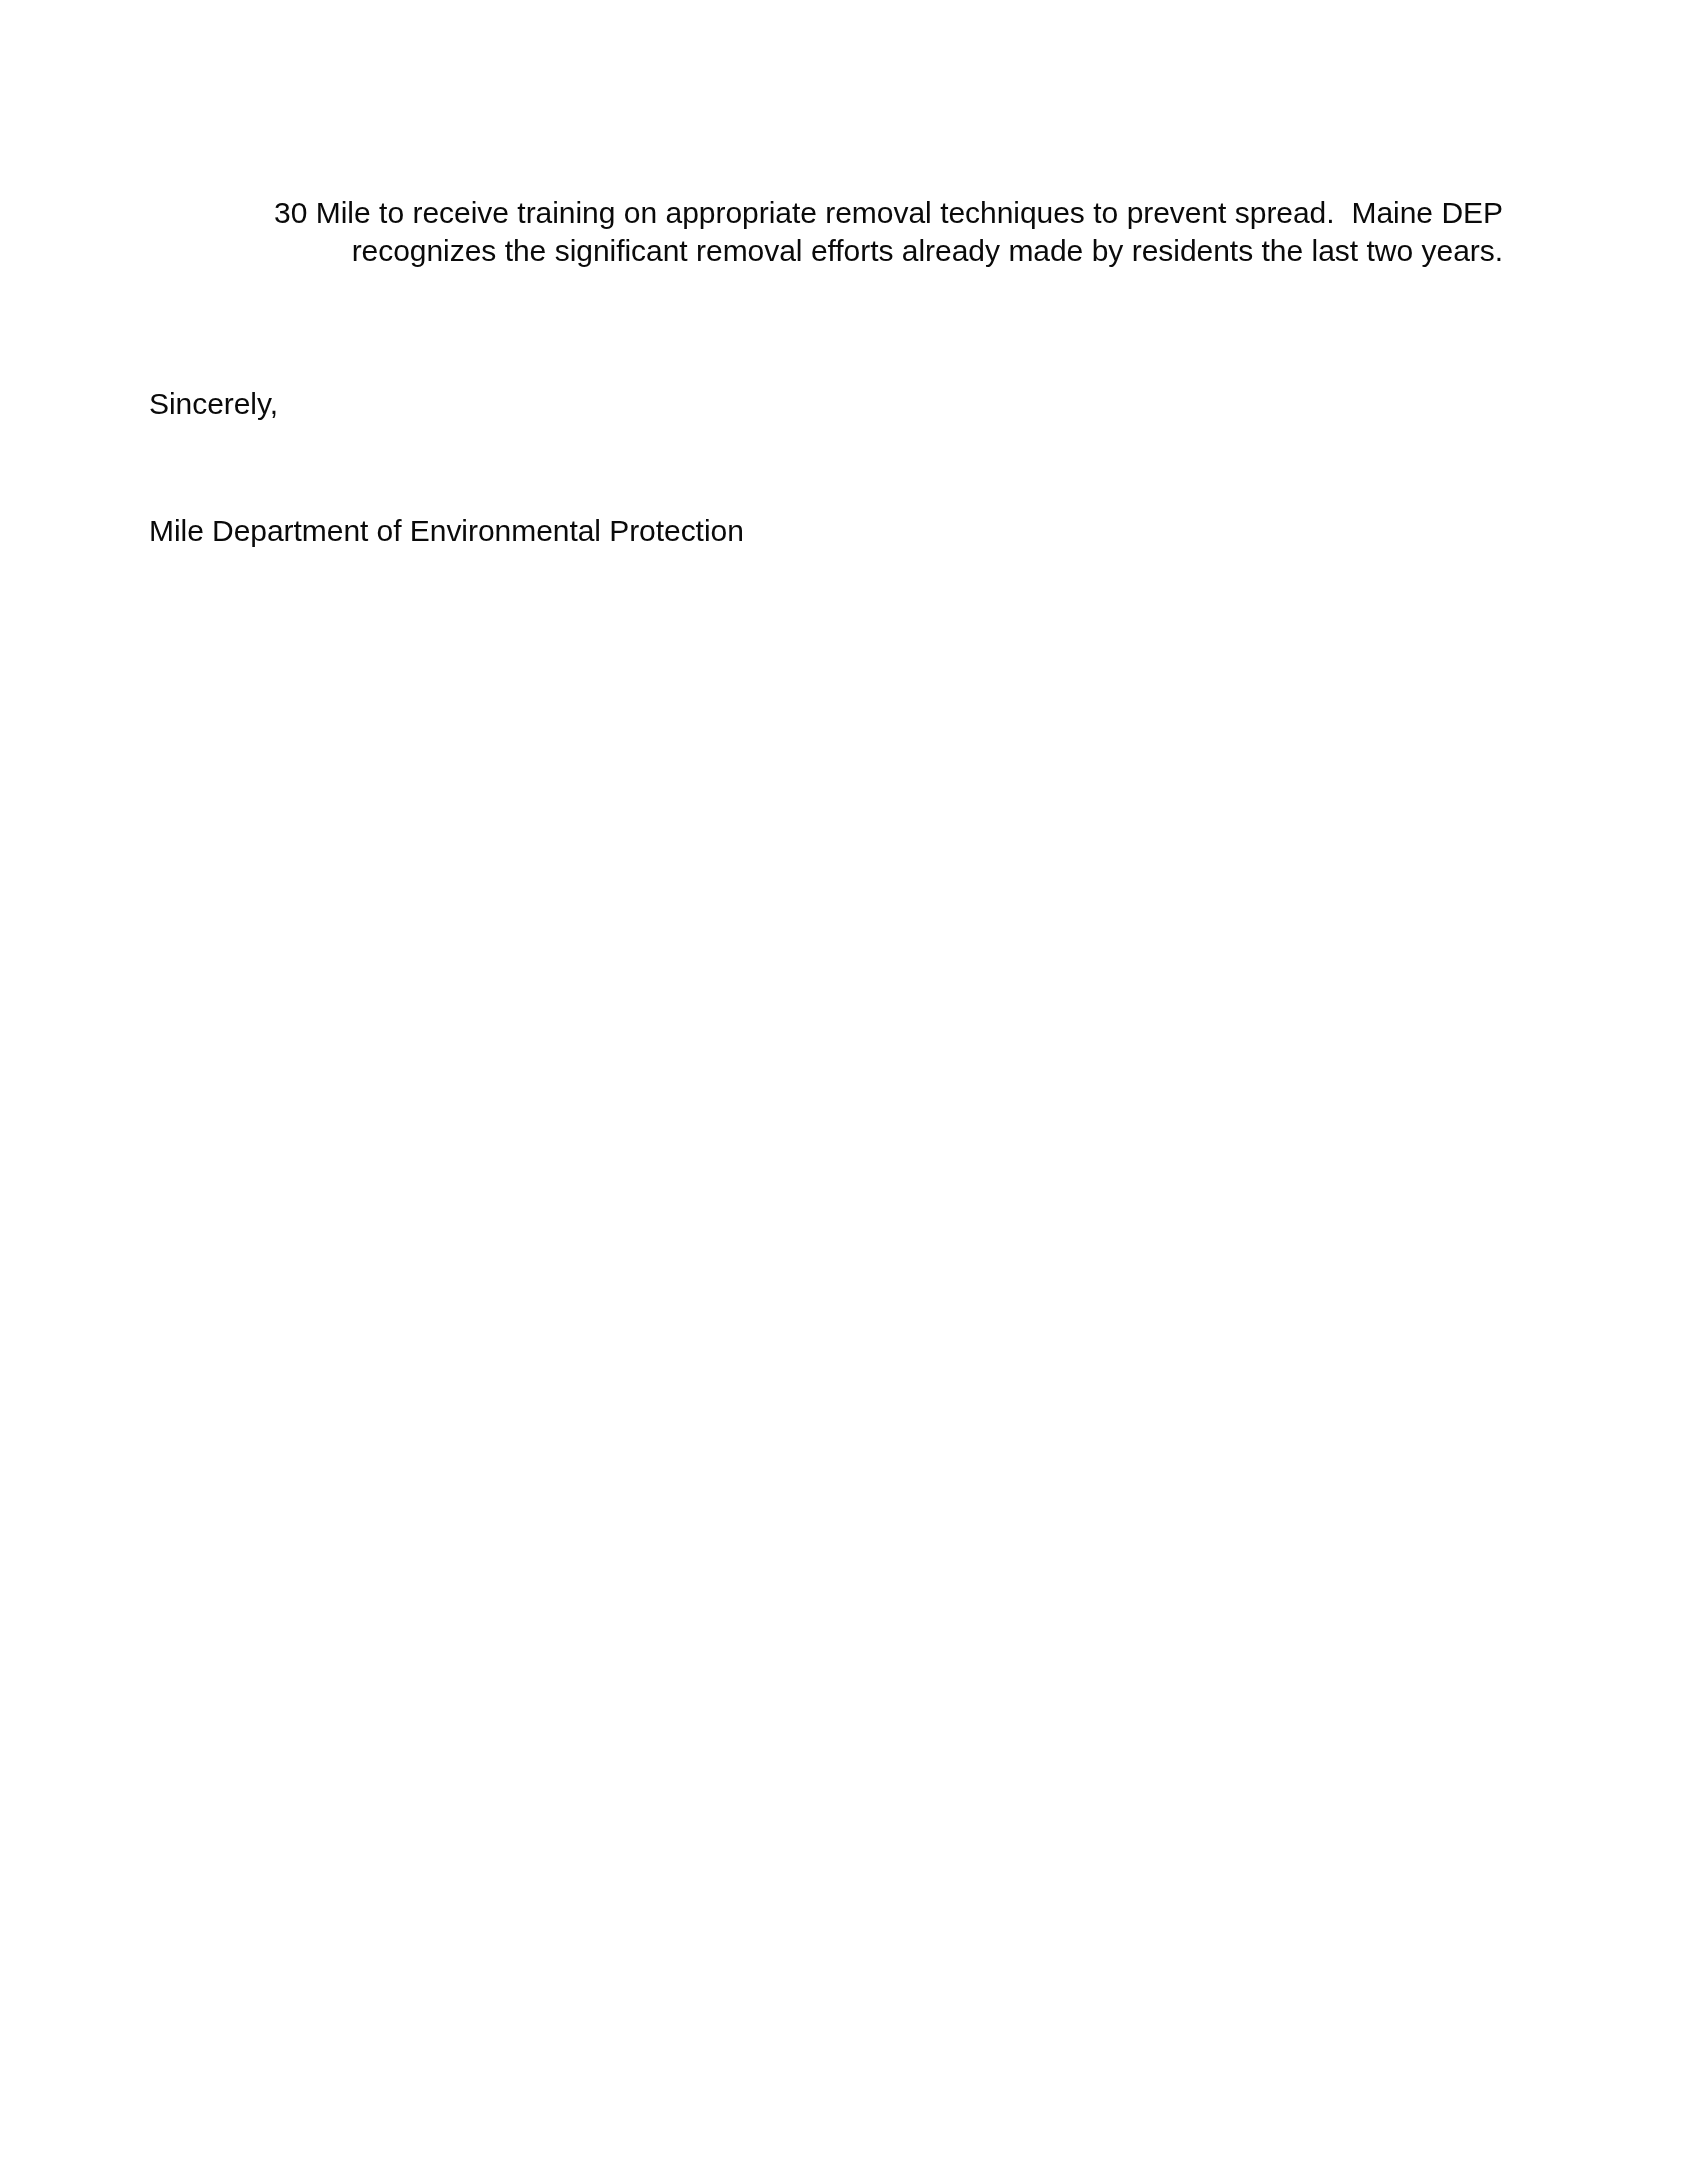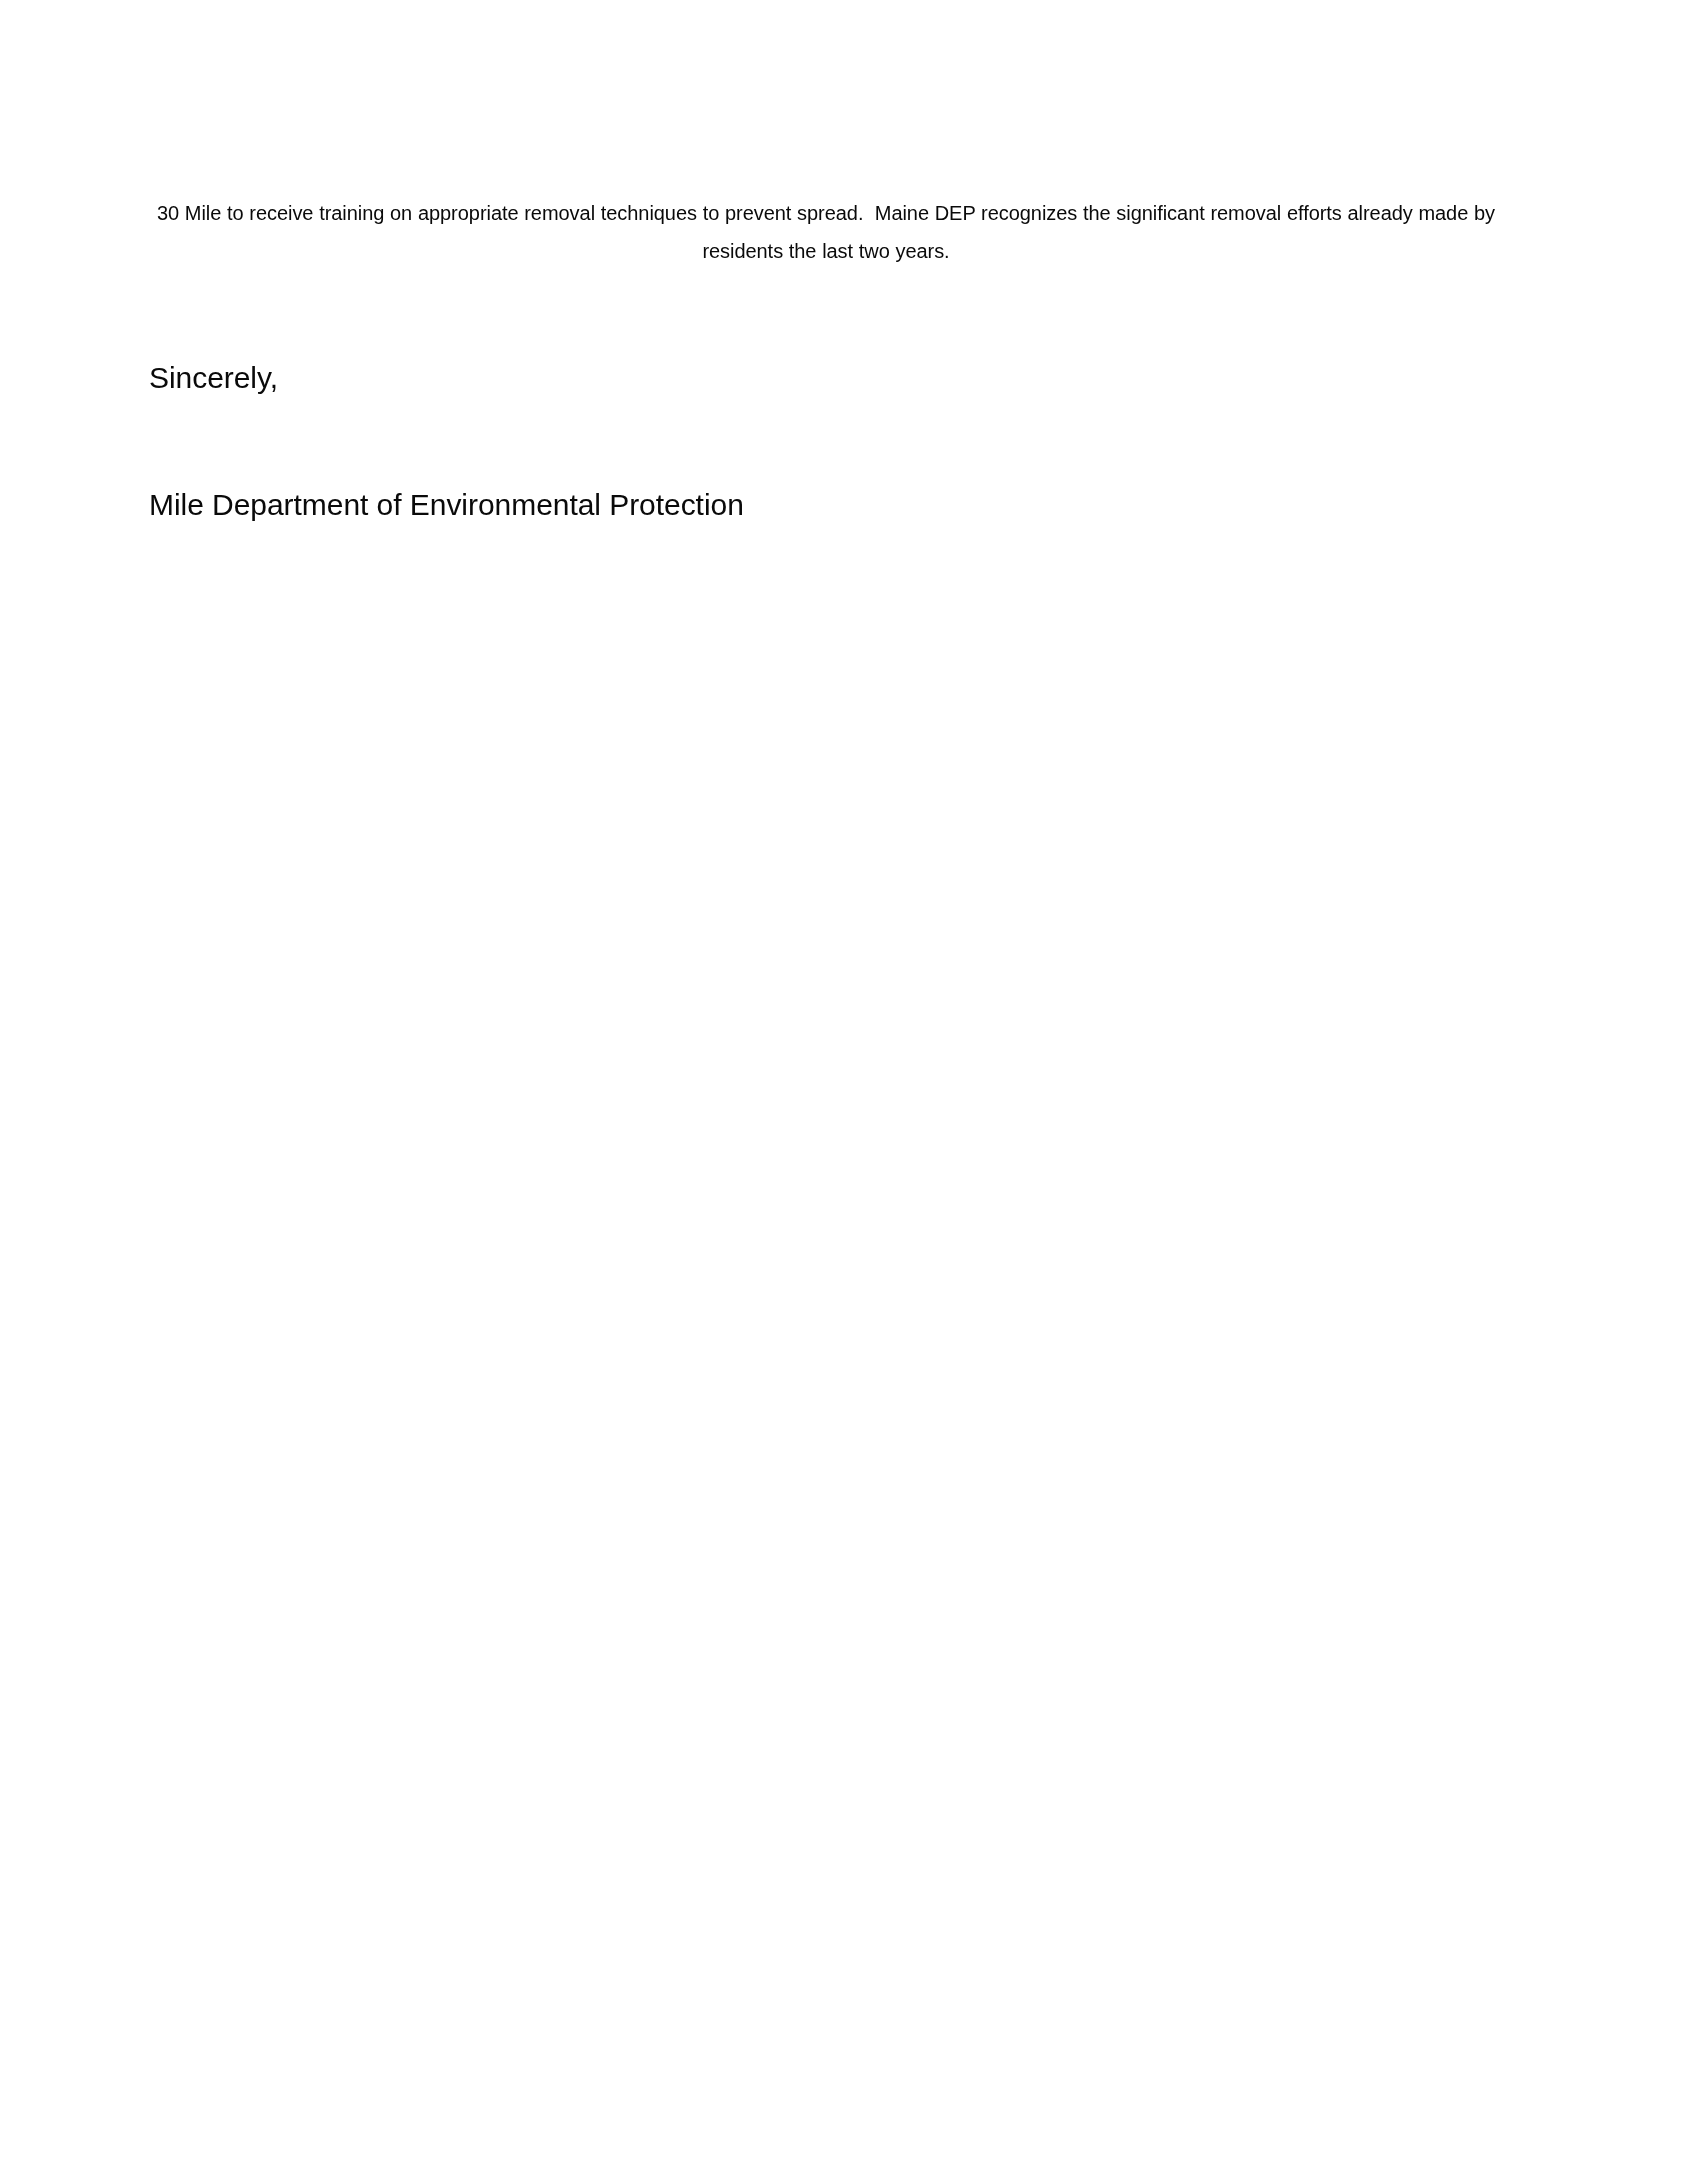--- a/index.html
+++ b/index.html
@@ -30,11 +30,11 @@
   }
 
   .para {
-    font-size: 20px;
+    font-size: 30px;
     line-height: 38px;
     letter-spacing: -0.05px;
     word-spacing: 0.2px;
-    text-align: center;
+    text-align: right;
     margin: 0 0 16px 0;
     white-space: pre-wrap;
     color: #0a0a0a;

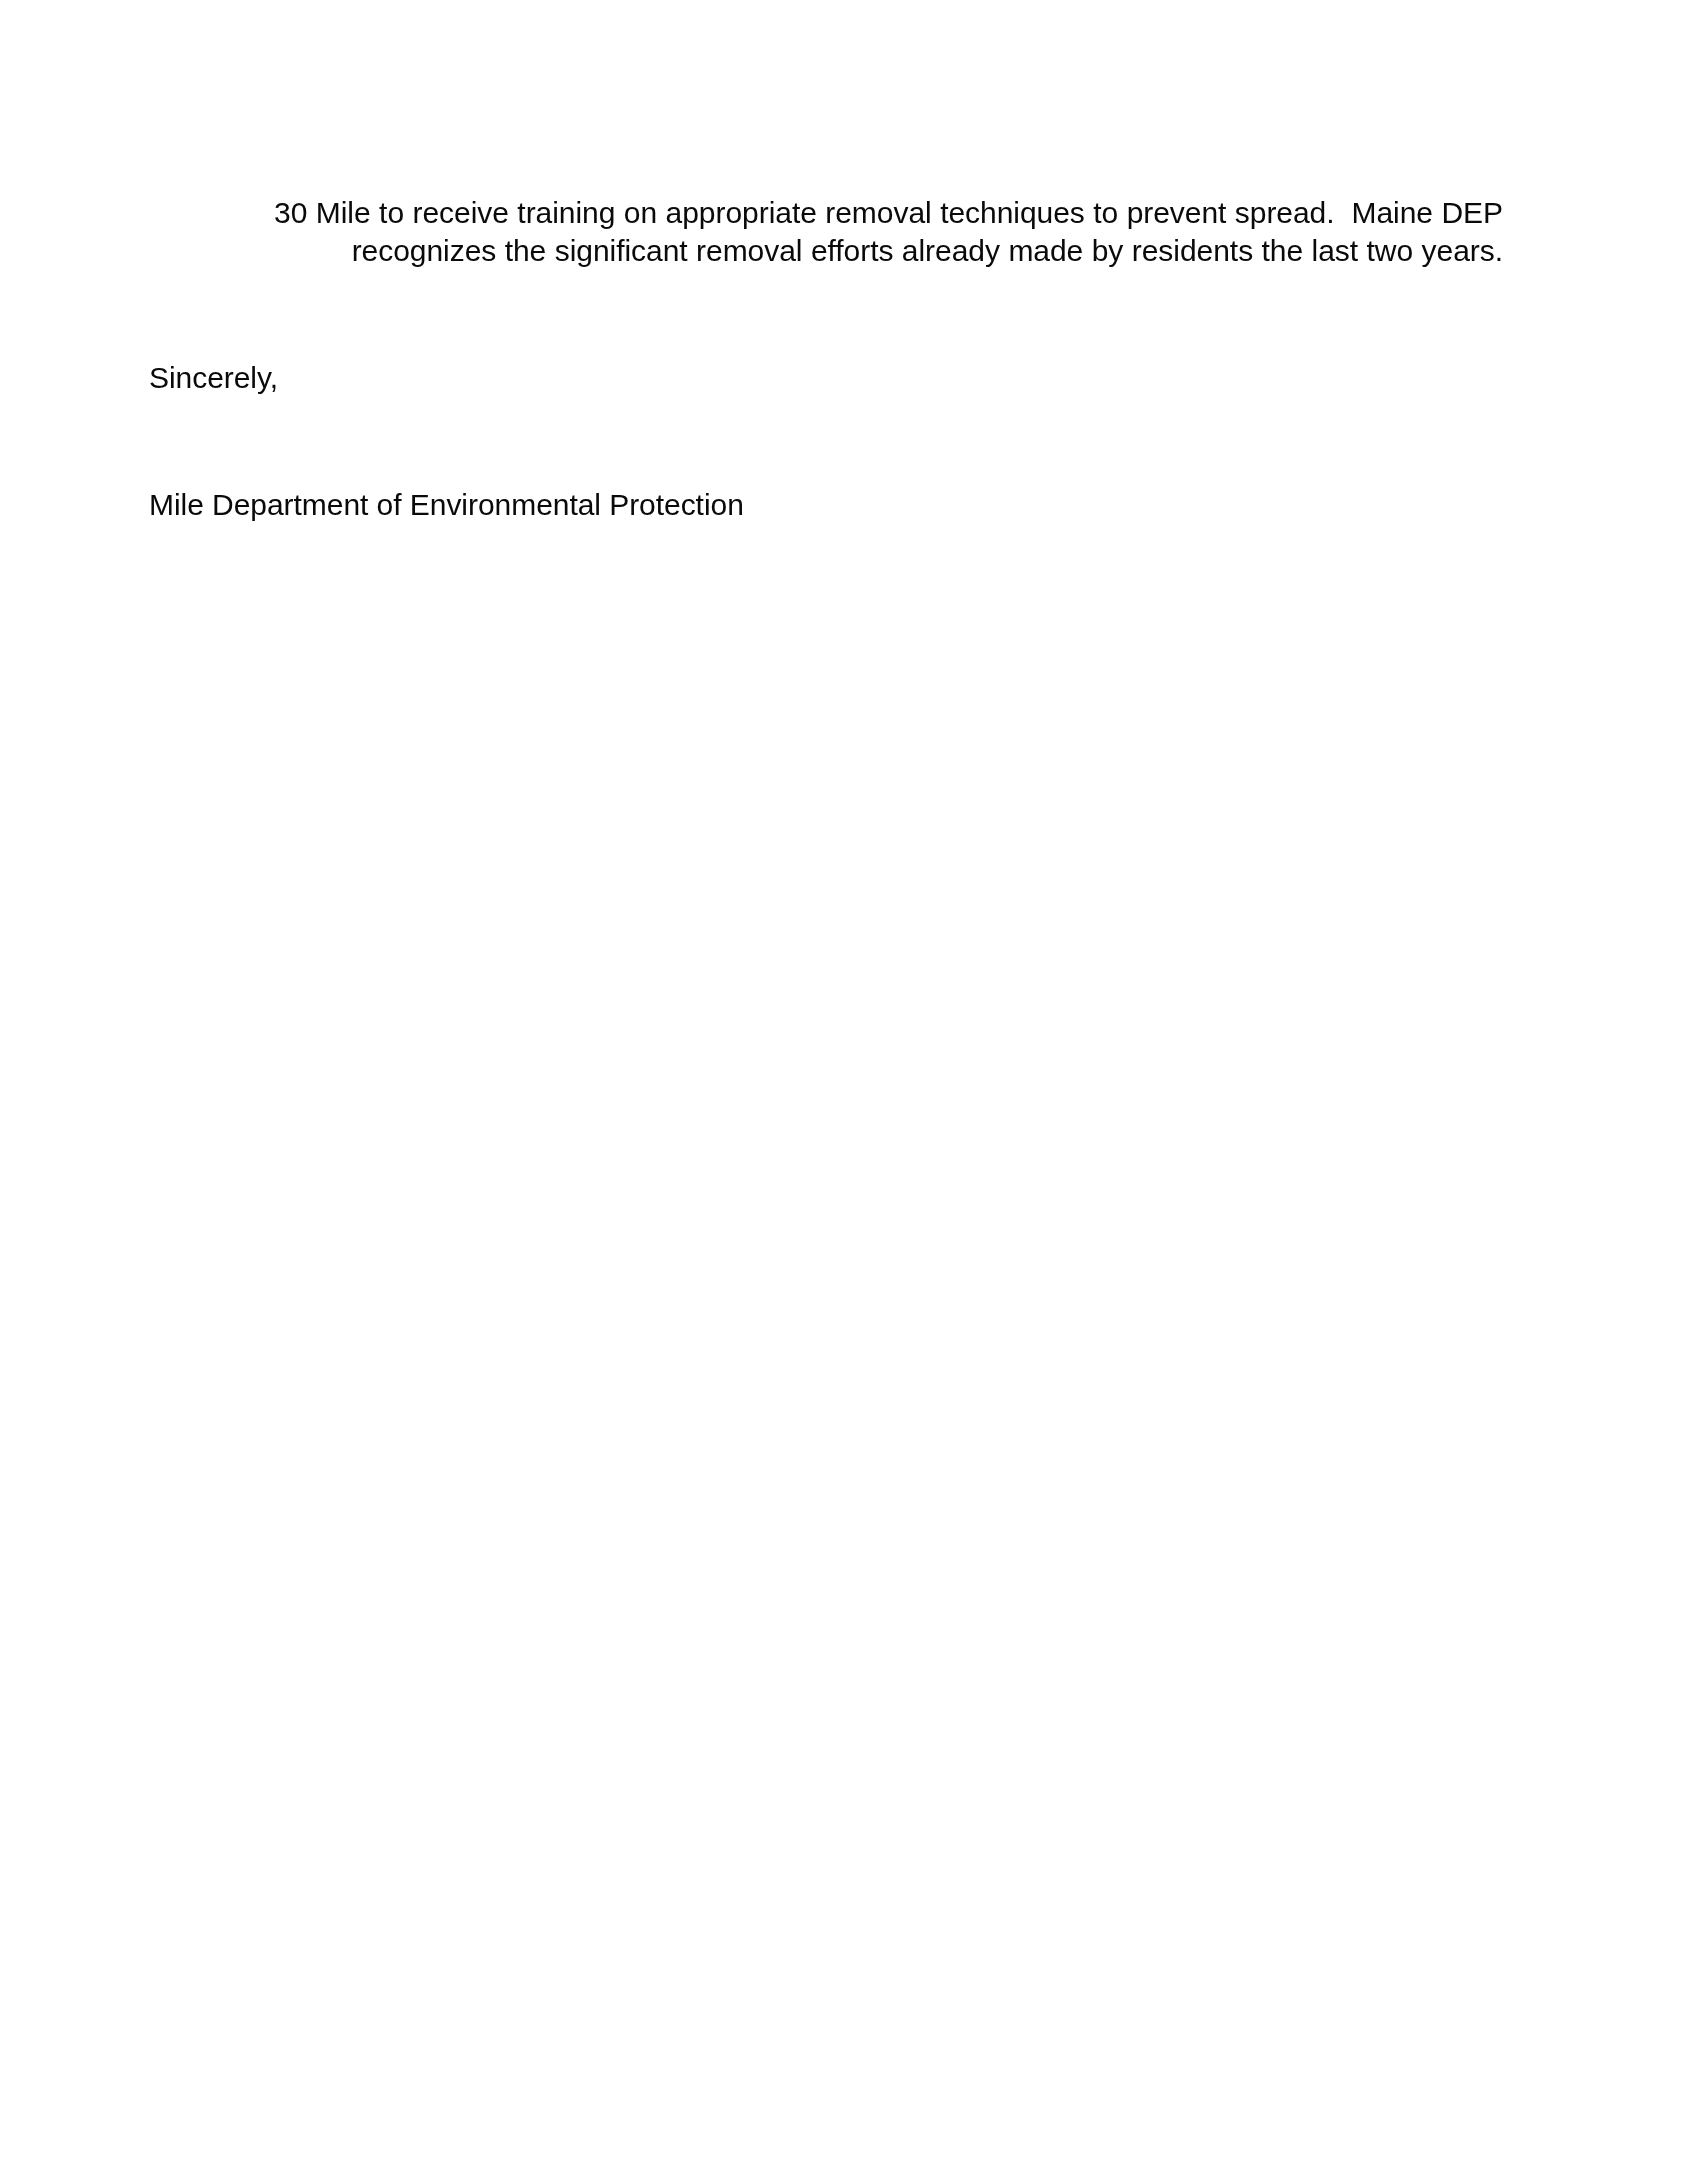--- a/index.html
+++ b/index.html
@@ -42,7 +42,7 @@
 
   
   .closing-block {
-    margin-top: 89px;
+    margin-top: 115px;
   }
 
   .line {

